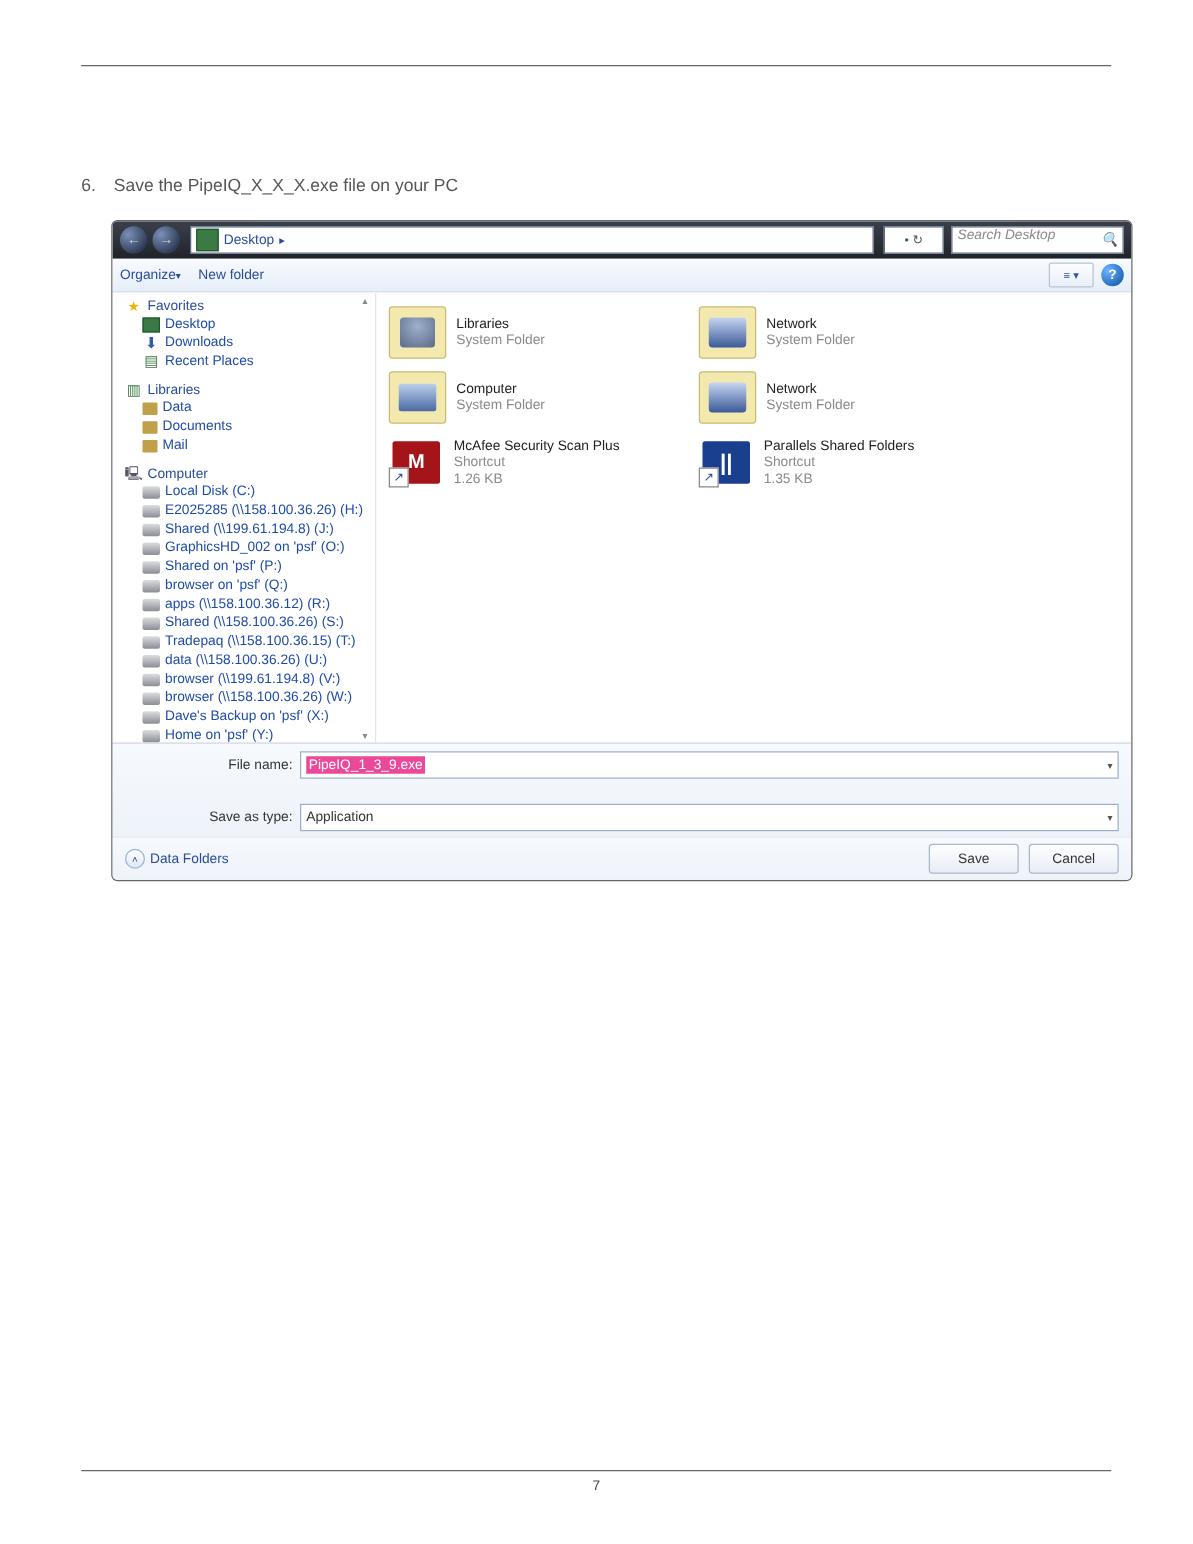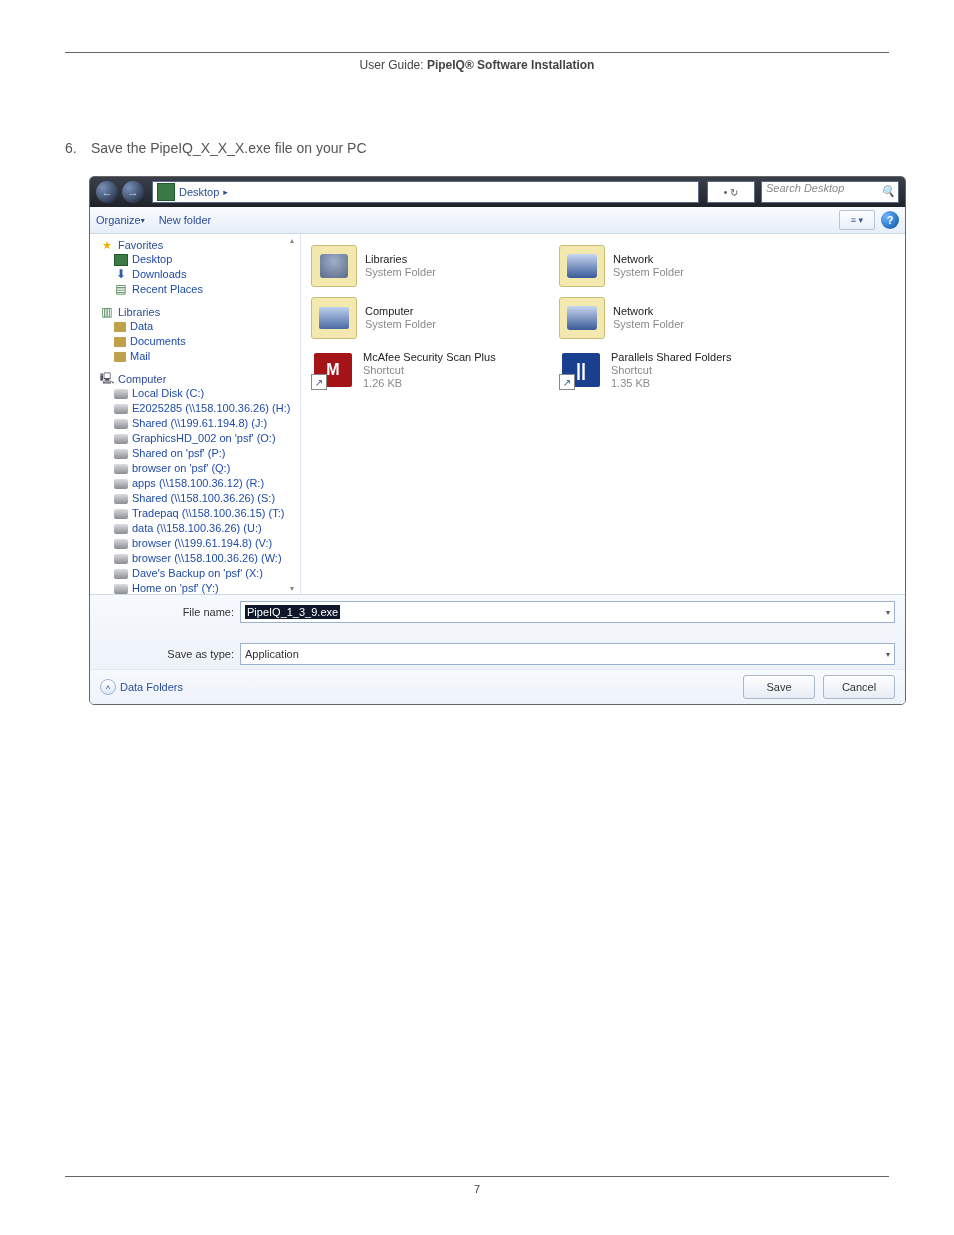--- a/index.html
+++ b/index.html
@@ -286,9 +286,6 @@
 <div class="page">
 
   <div class="header-rule"></div>
-  <div class="header-text">
-    <span>User Guide: </span><strong>PipeIQ® Software Installation</strong>
-  </div>
 
   <div class="body-area">
     <div class="step-row">

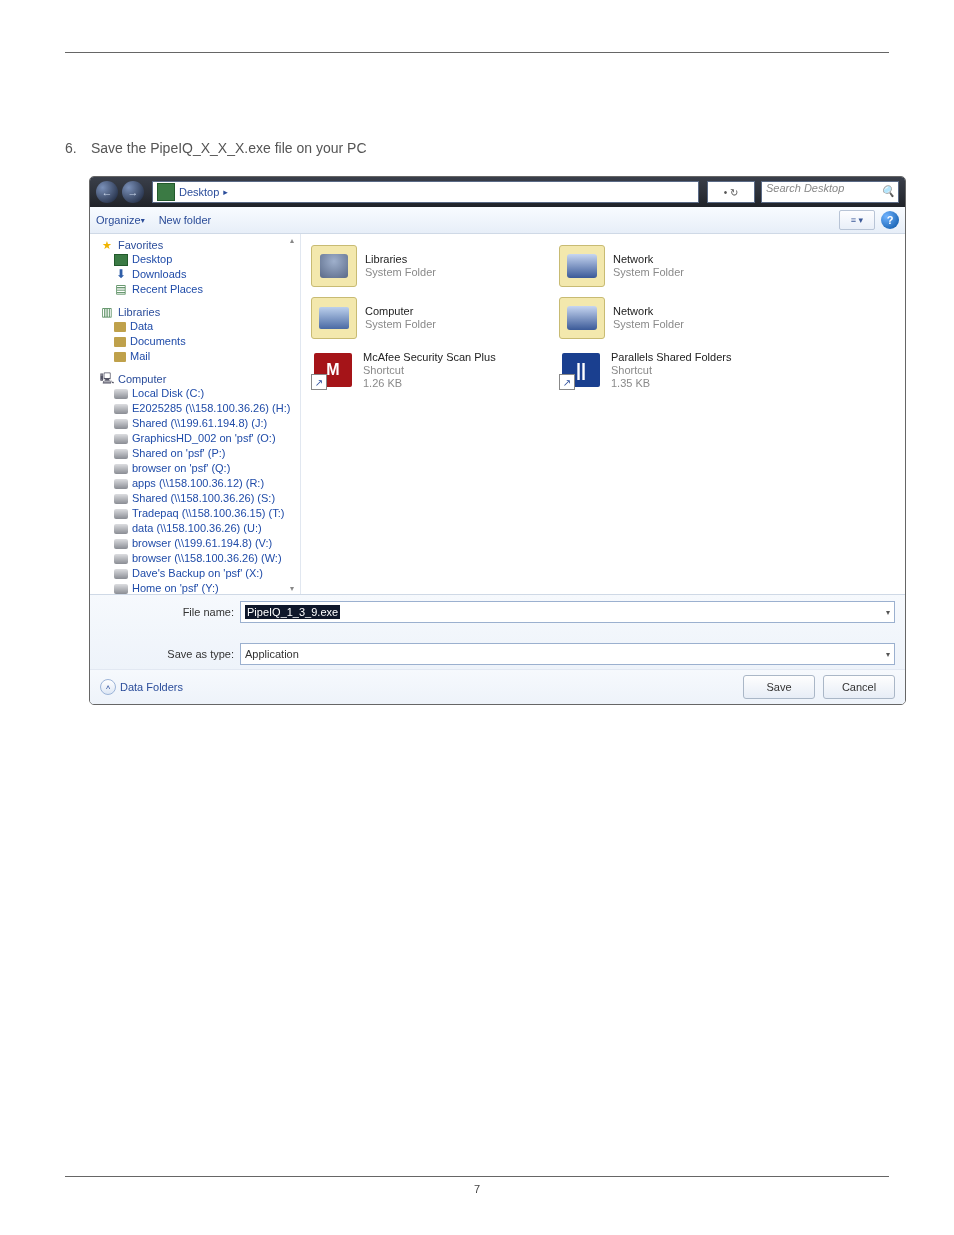--- a/index.html
+++ b/index.html
@@ -245,7 +245,7 @@
     position:relative;
   }
   .sel-highlight {
-    background:#0f172a;color:#fff;padding:1px 2px;
+    background:#ec4899;color:#fff;padding:1px 2px;
   }
   .field .dd { position:absolute; right:4px; font-size:8px; color:#555;}
   .statusbar {

